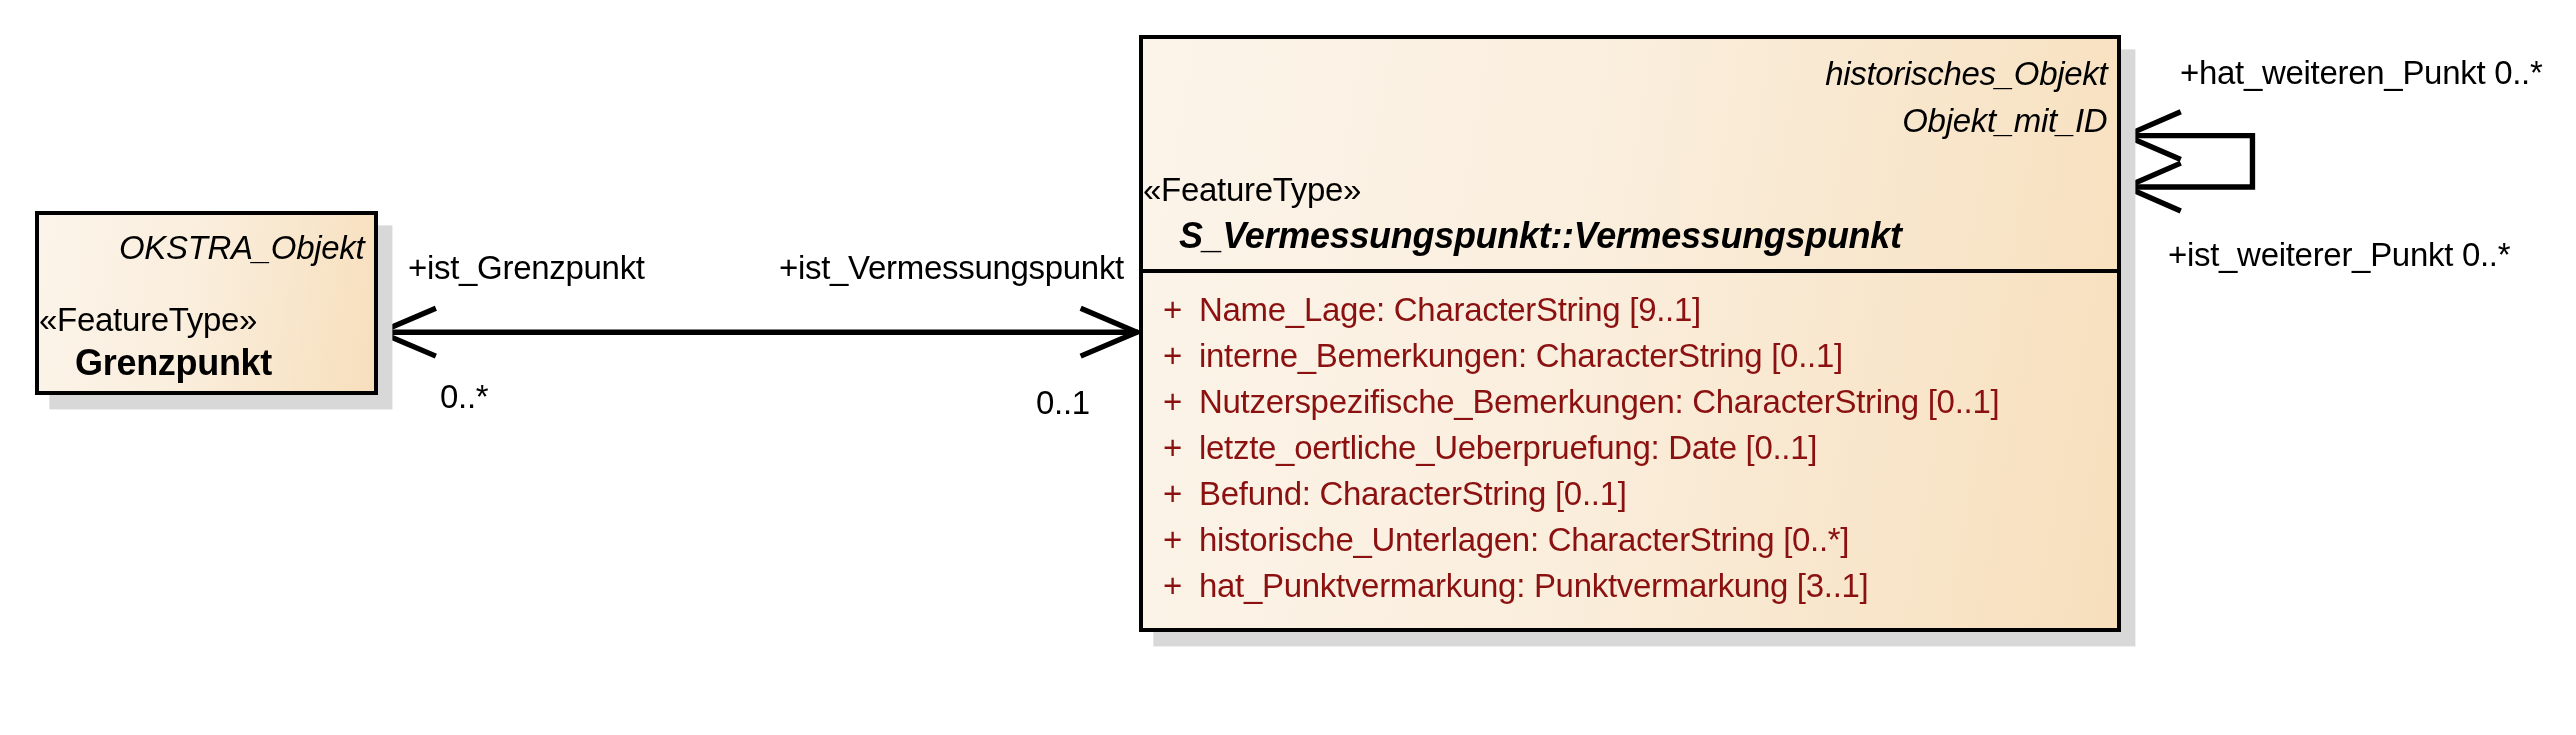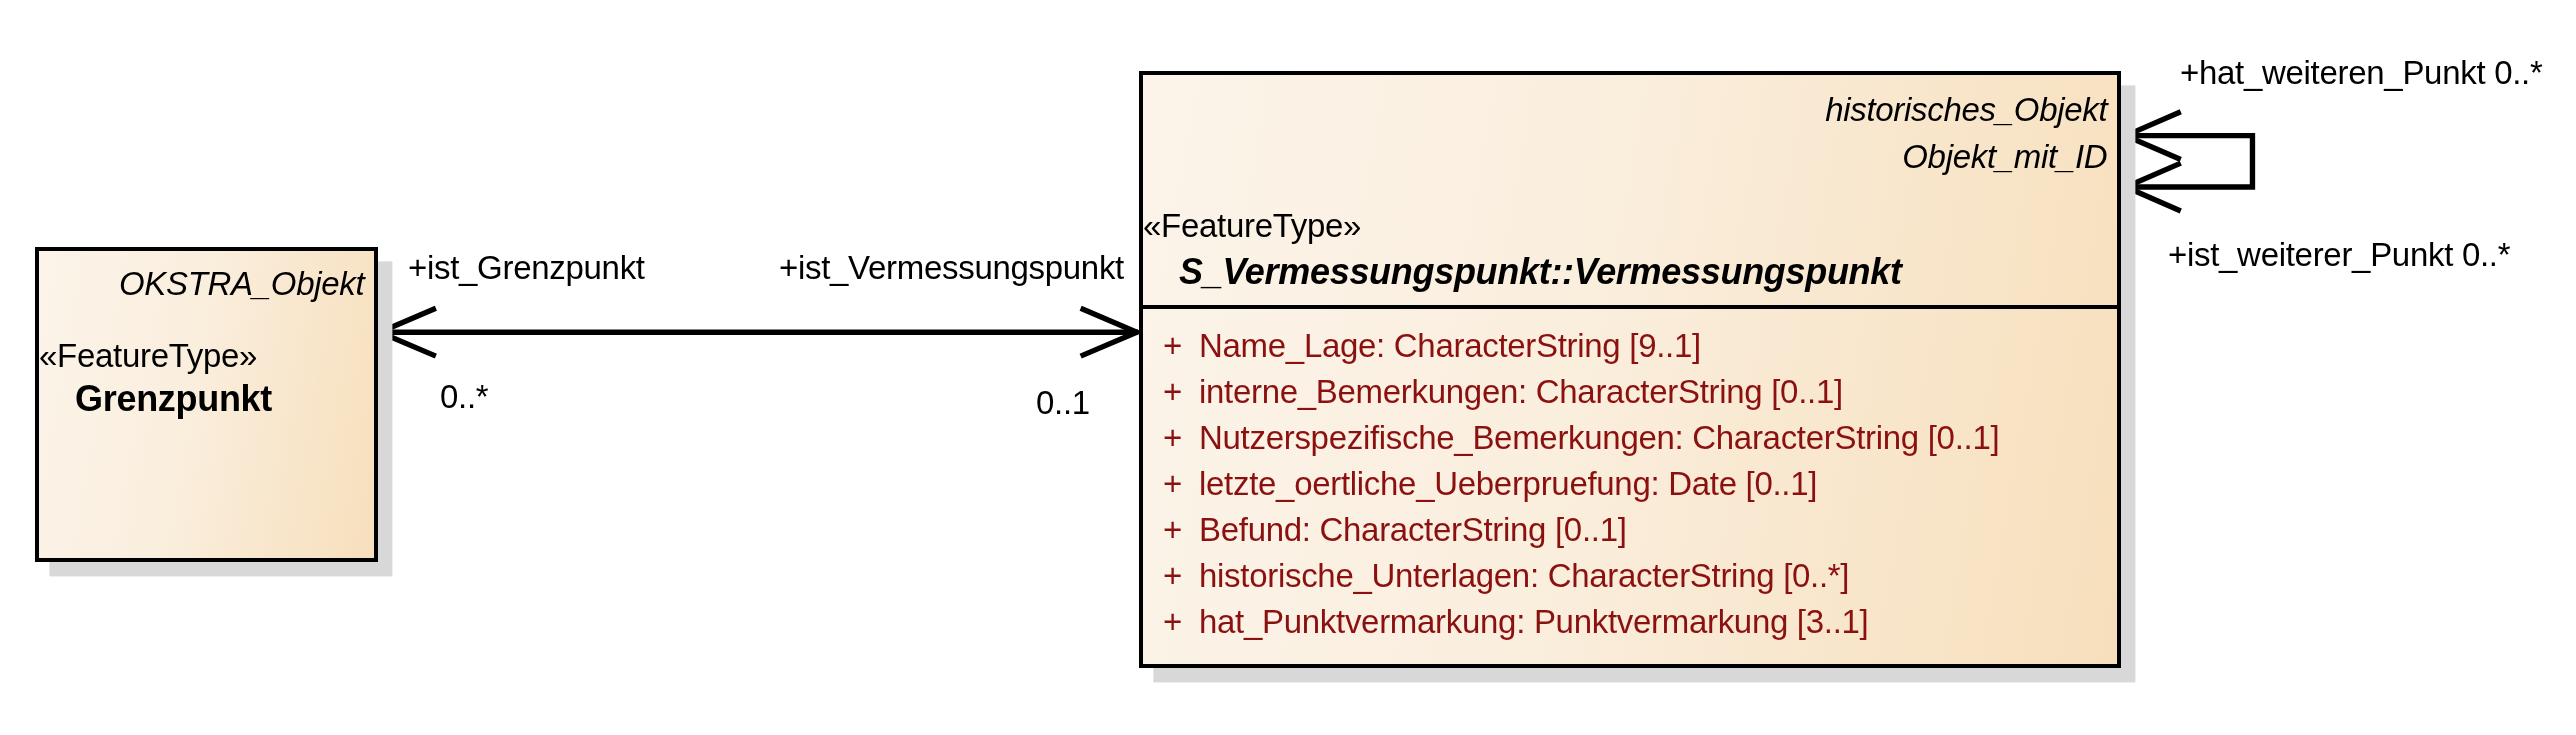--- a/index.html
+++ b/index.html
@@ -22,7 +22,6 @@
     border: 4.2px solid #000000;
     background: linear-gradient(100deg, #fcf4ea 0%, #faeedd 45%, #f7dfbc 100%);
     box-shadow: 14.4px 14.4px 0 0 #d8d8d8;
-    margin-top: 36px;
   }
   #left-box  { left: 35px;   top: 211px; width: 343px;  height: 315px; }
   #right-box { left: 1139px; top: 35px;  width: 982px; height: 597px; }

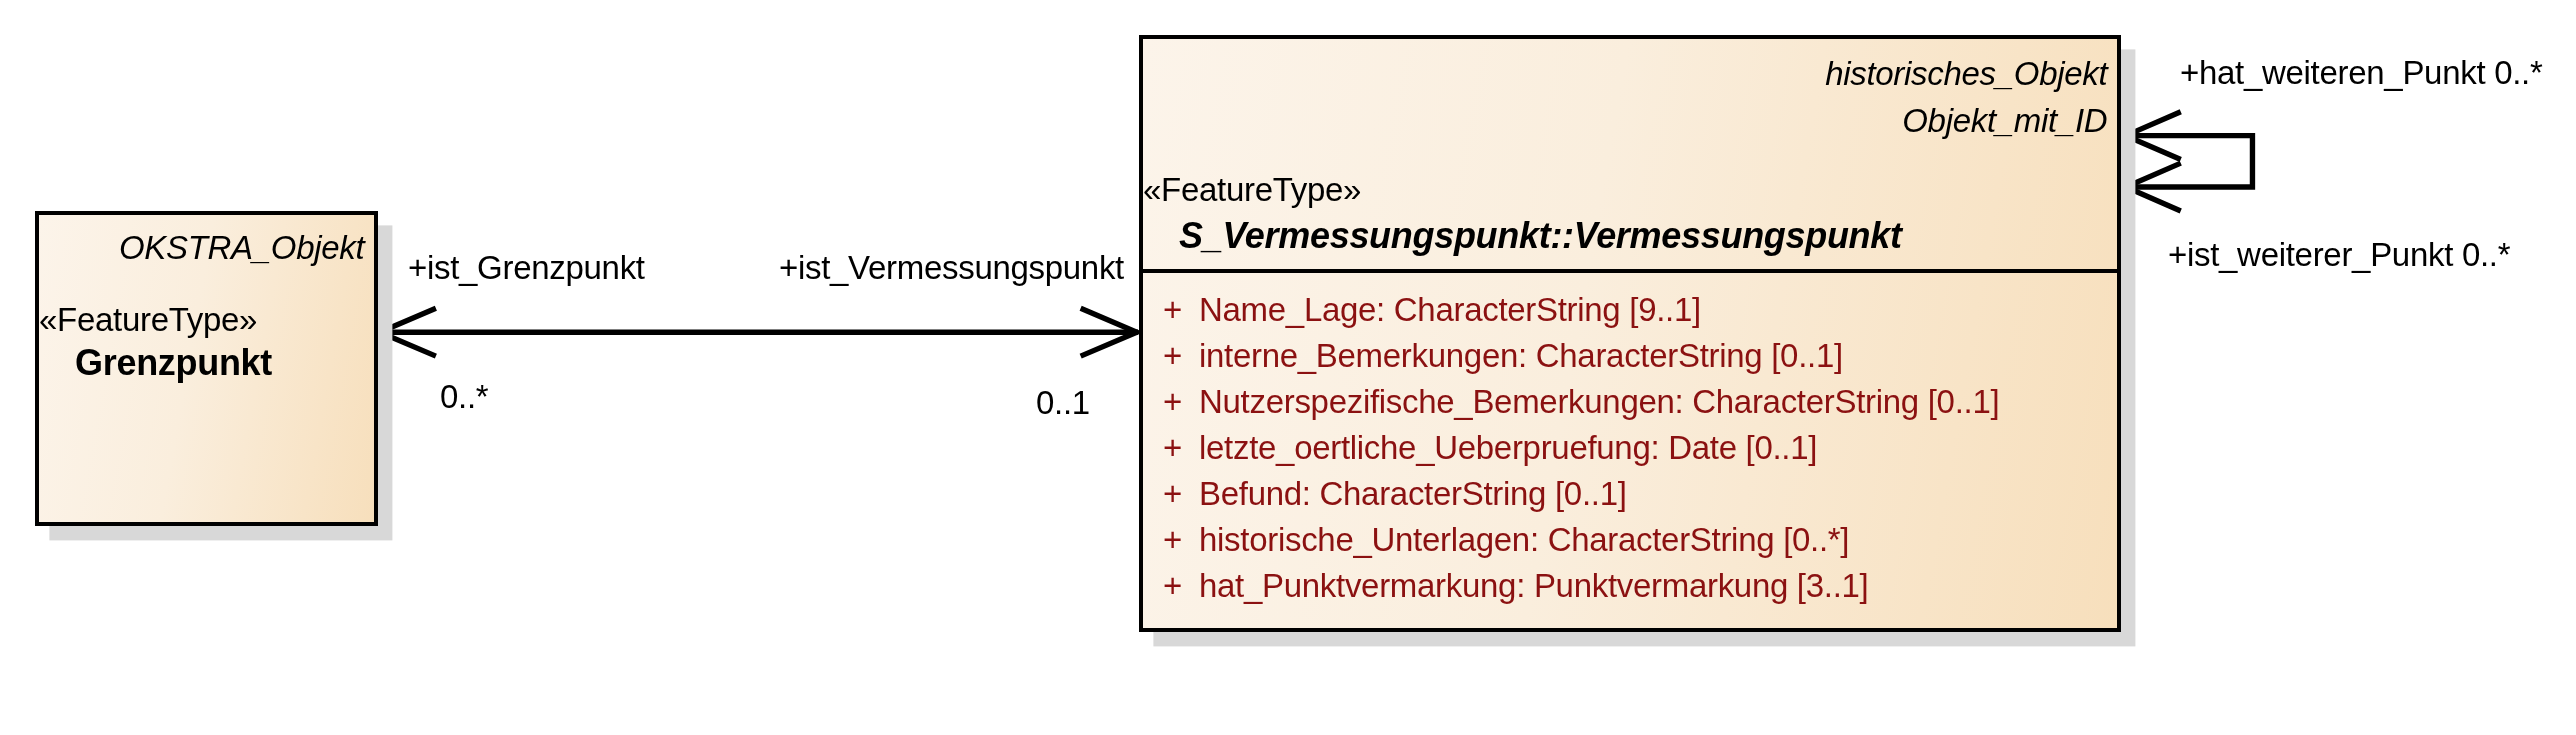--- a/index.html
+++ b/index.html
@@ -23,7 +23,7 @@
     background: linear-gradient(100deg, #fcf4ea 0%, #faeedd 45%, #f7dfbc 100%);
     box-shadow: 14.4px 14.4px 0 0 #d8d8d8;
   }
-  #left-box  { left: 35px;   top: 211px; width: 343px;  height: 315px; }
+  #left-box  { left: 35px;   top: 211px; width: 343px;  height: 184px; }
   #right-box { left: 1139px; top: 35px;  width: 982px; height: 597px; }
 
   .abs { position: absolute; }

